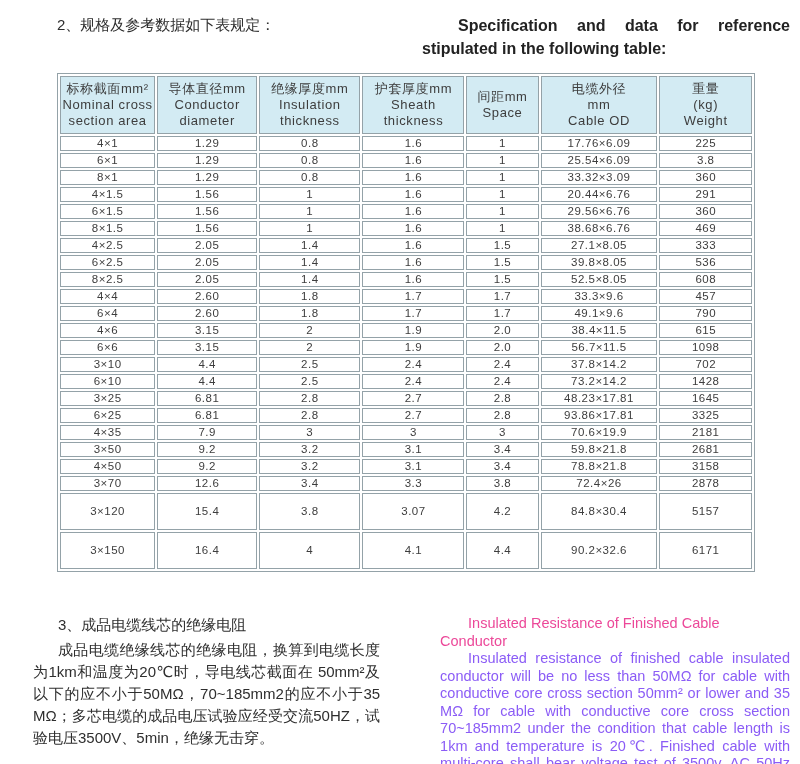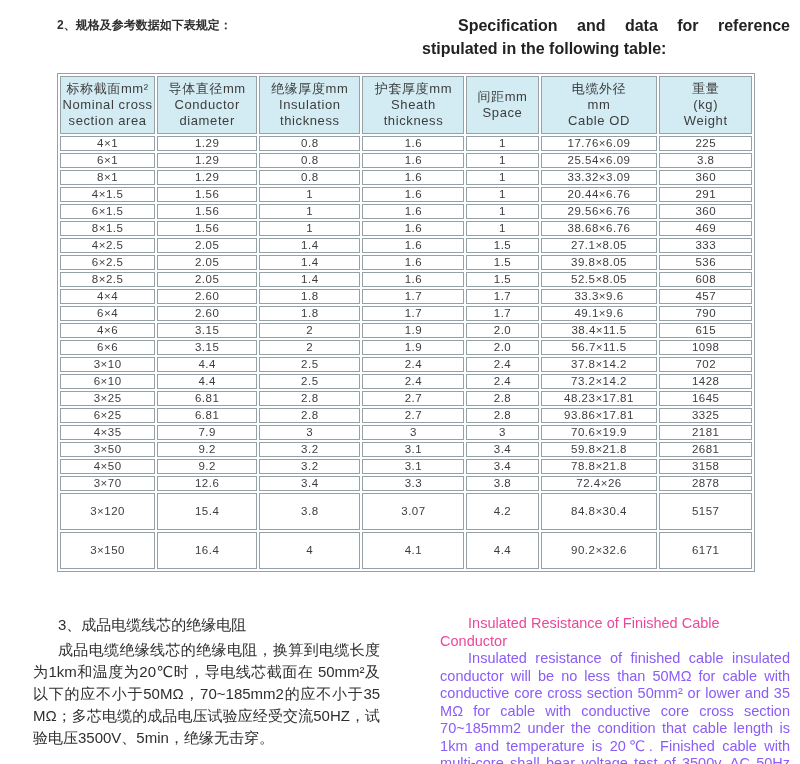--- a/index.html
+++ b/index.html
@@ -26,10 +26,9 @@
   .intro-zh{
     width:365px;
     padding-left:24px;
-    font-size:12px;
+    font-size:15px;
     line-height:22px;
     color:#2e2e2e;
-    font-weight:bold;
   }
   .intro-en{
     width:368px;

